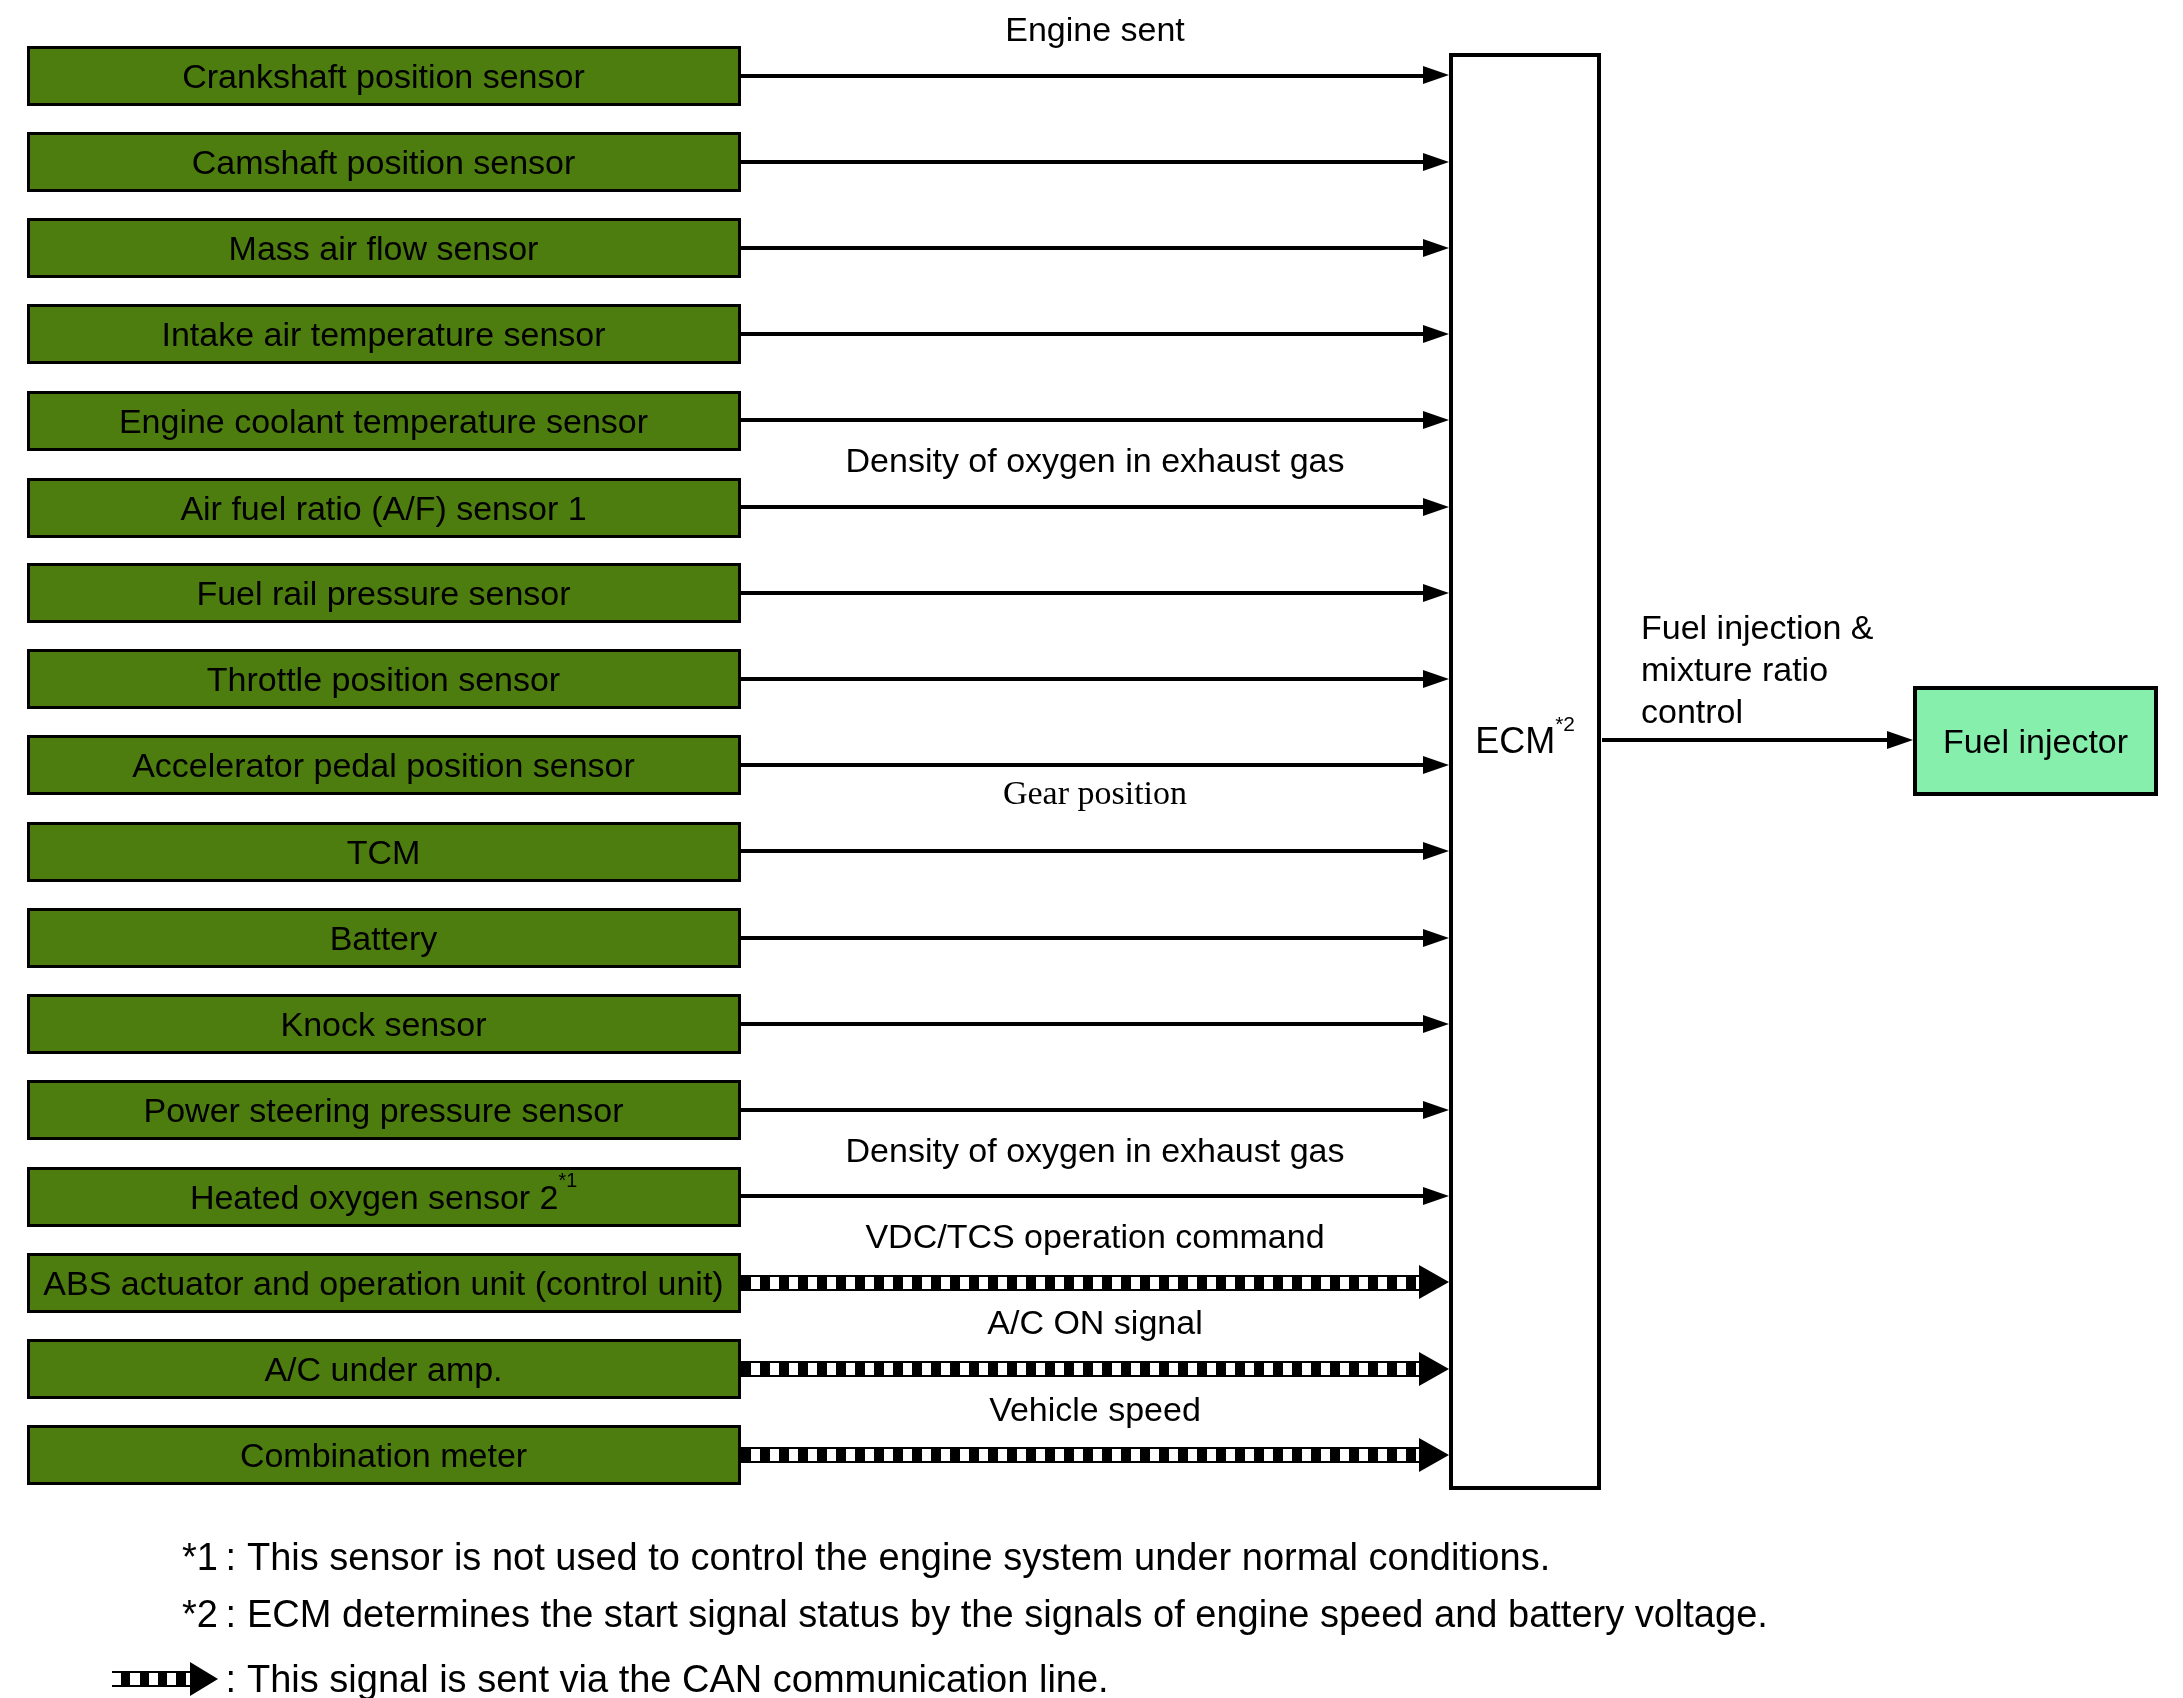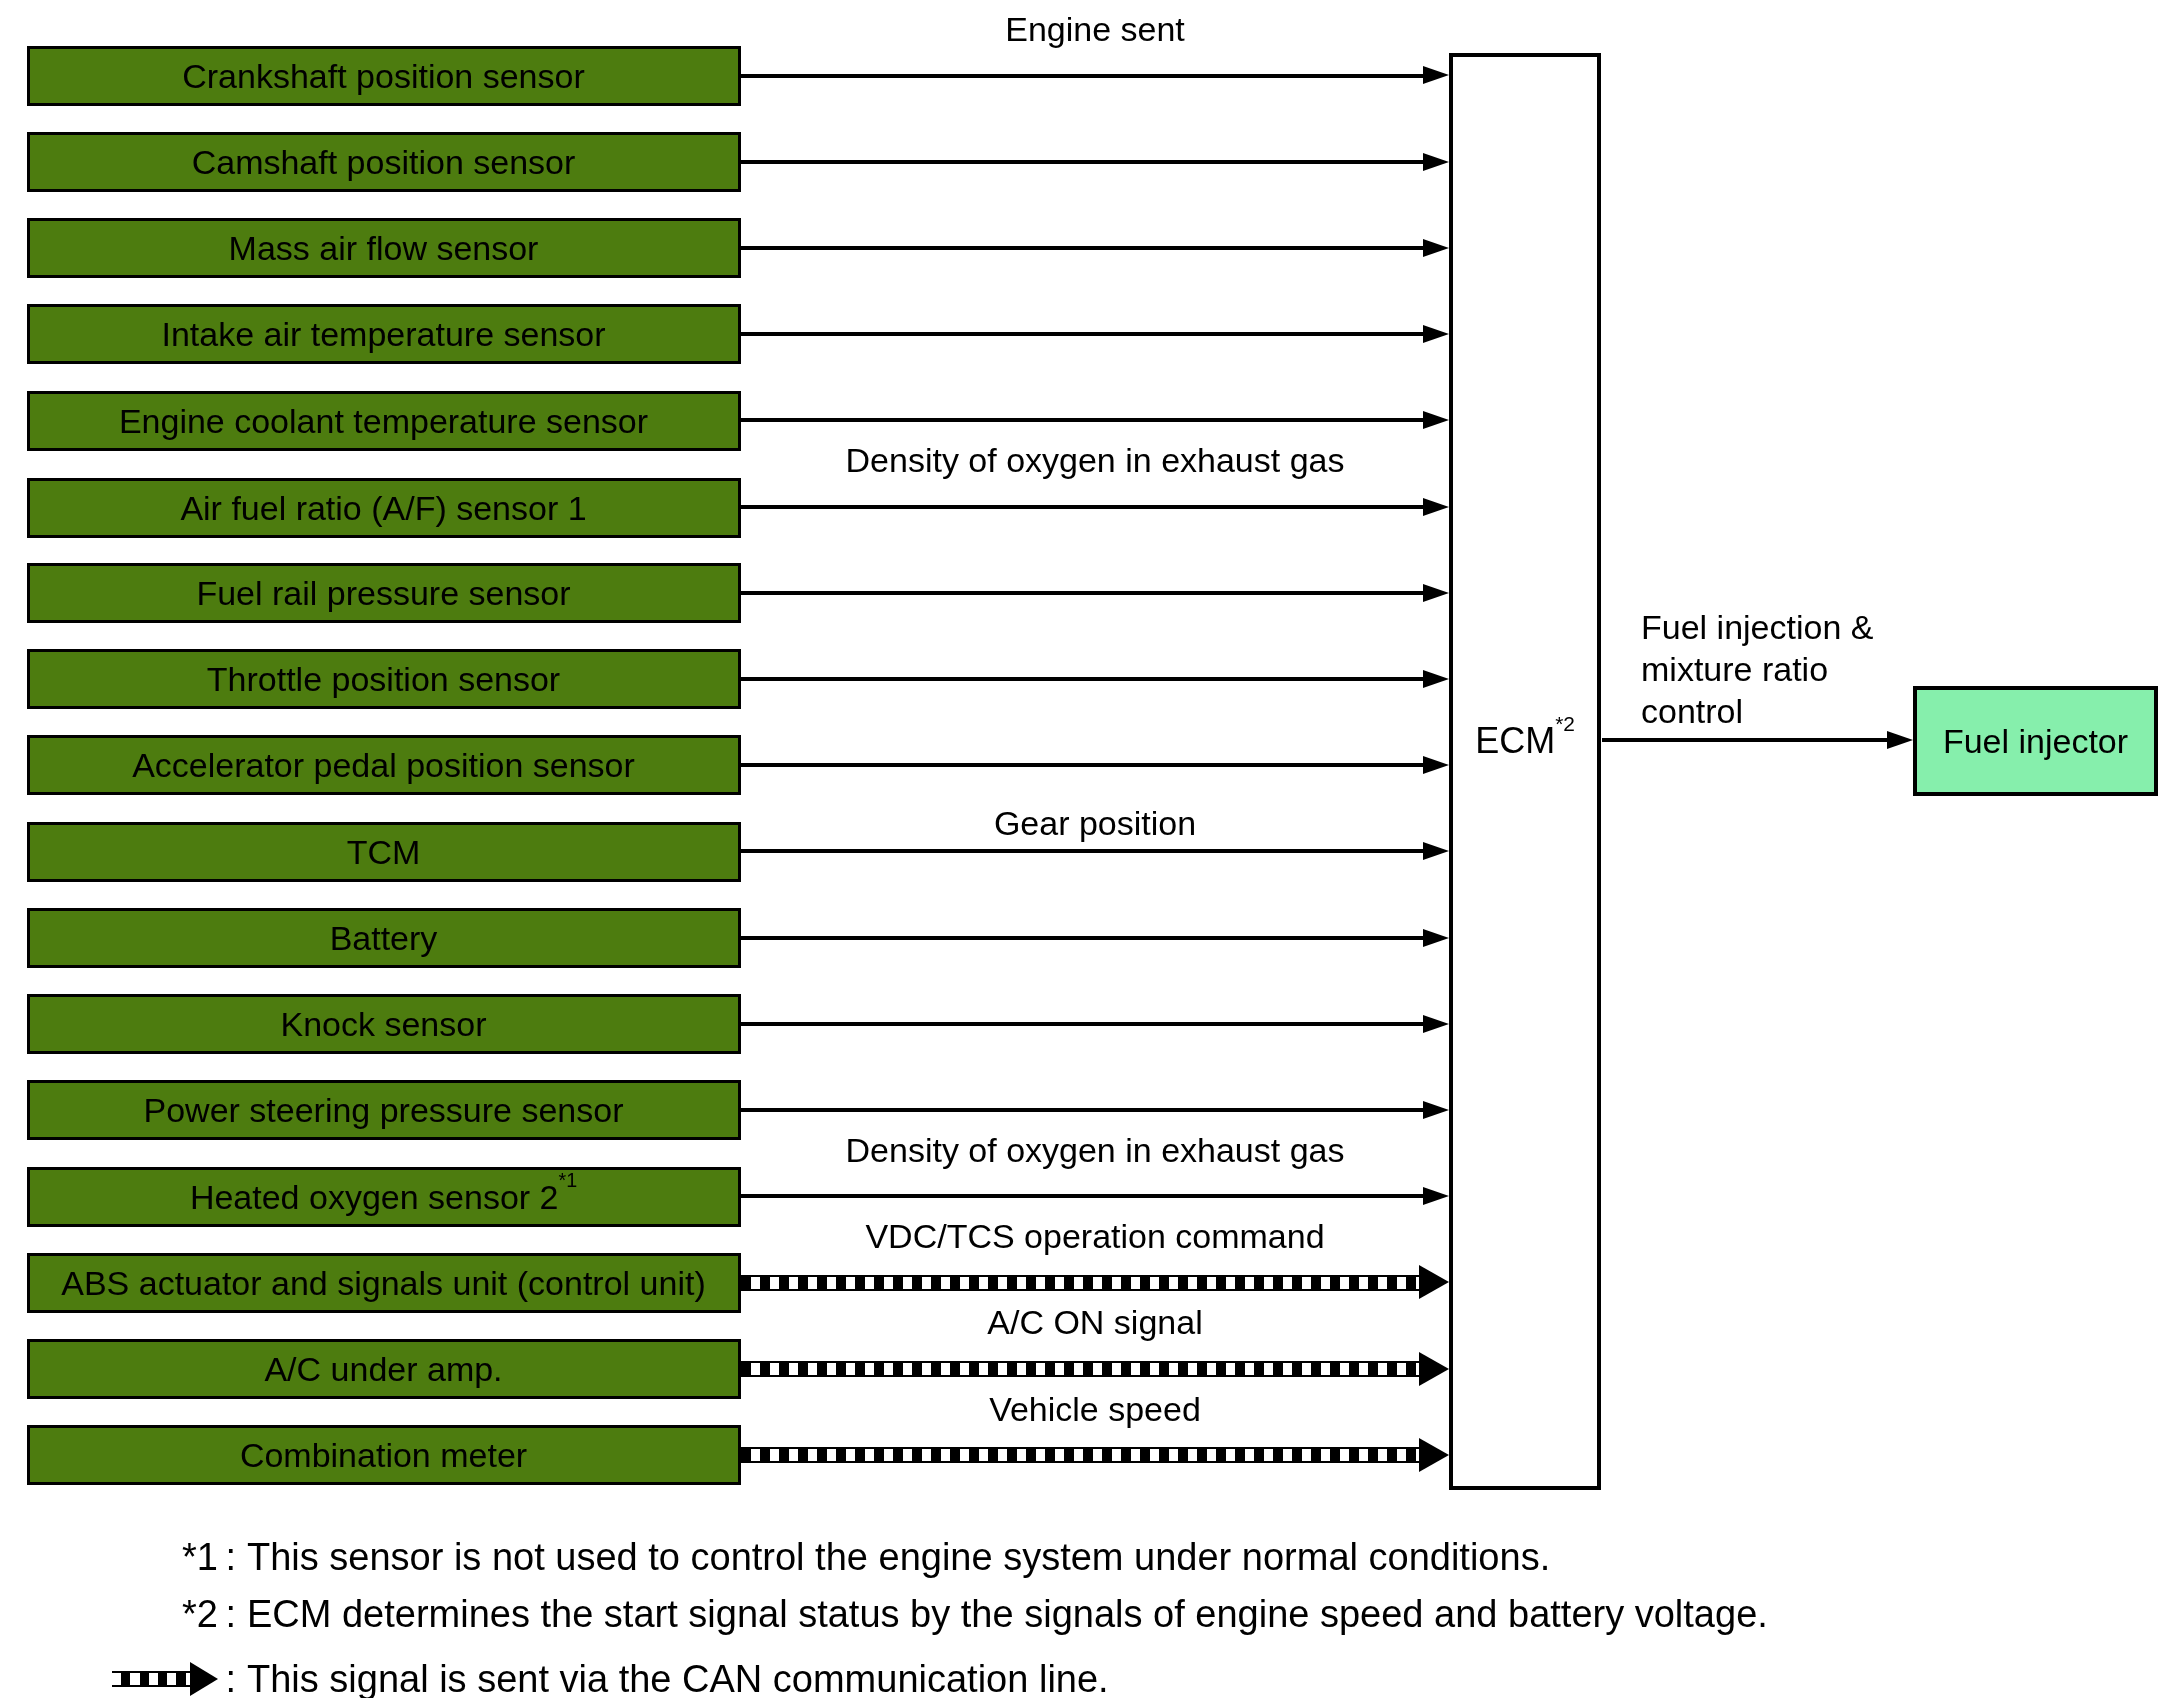--- a/index.html
+++ b/index.html
@@ -237,7 +237,7 @@
   <div class="sensor-box" style="top: 822px;">
     <span><span class="t">TCM</span><span class="sup s"></span></span>
   </div>
-  <div class="signal-label" style="top: 801px;">Gear position</div>
+  <div class="signal-label" style="top: 770px; font-family: Liberation Serif, serif;">Gear position</div>
   <div class="arrow-line" style="top: 849px;"></div>
   <div class="arrow-head" style="left: 1423px; top: 842px;"></div>
 

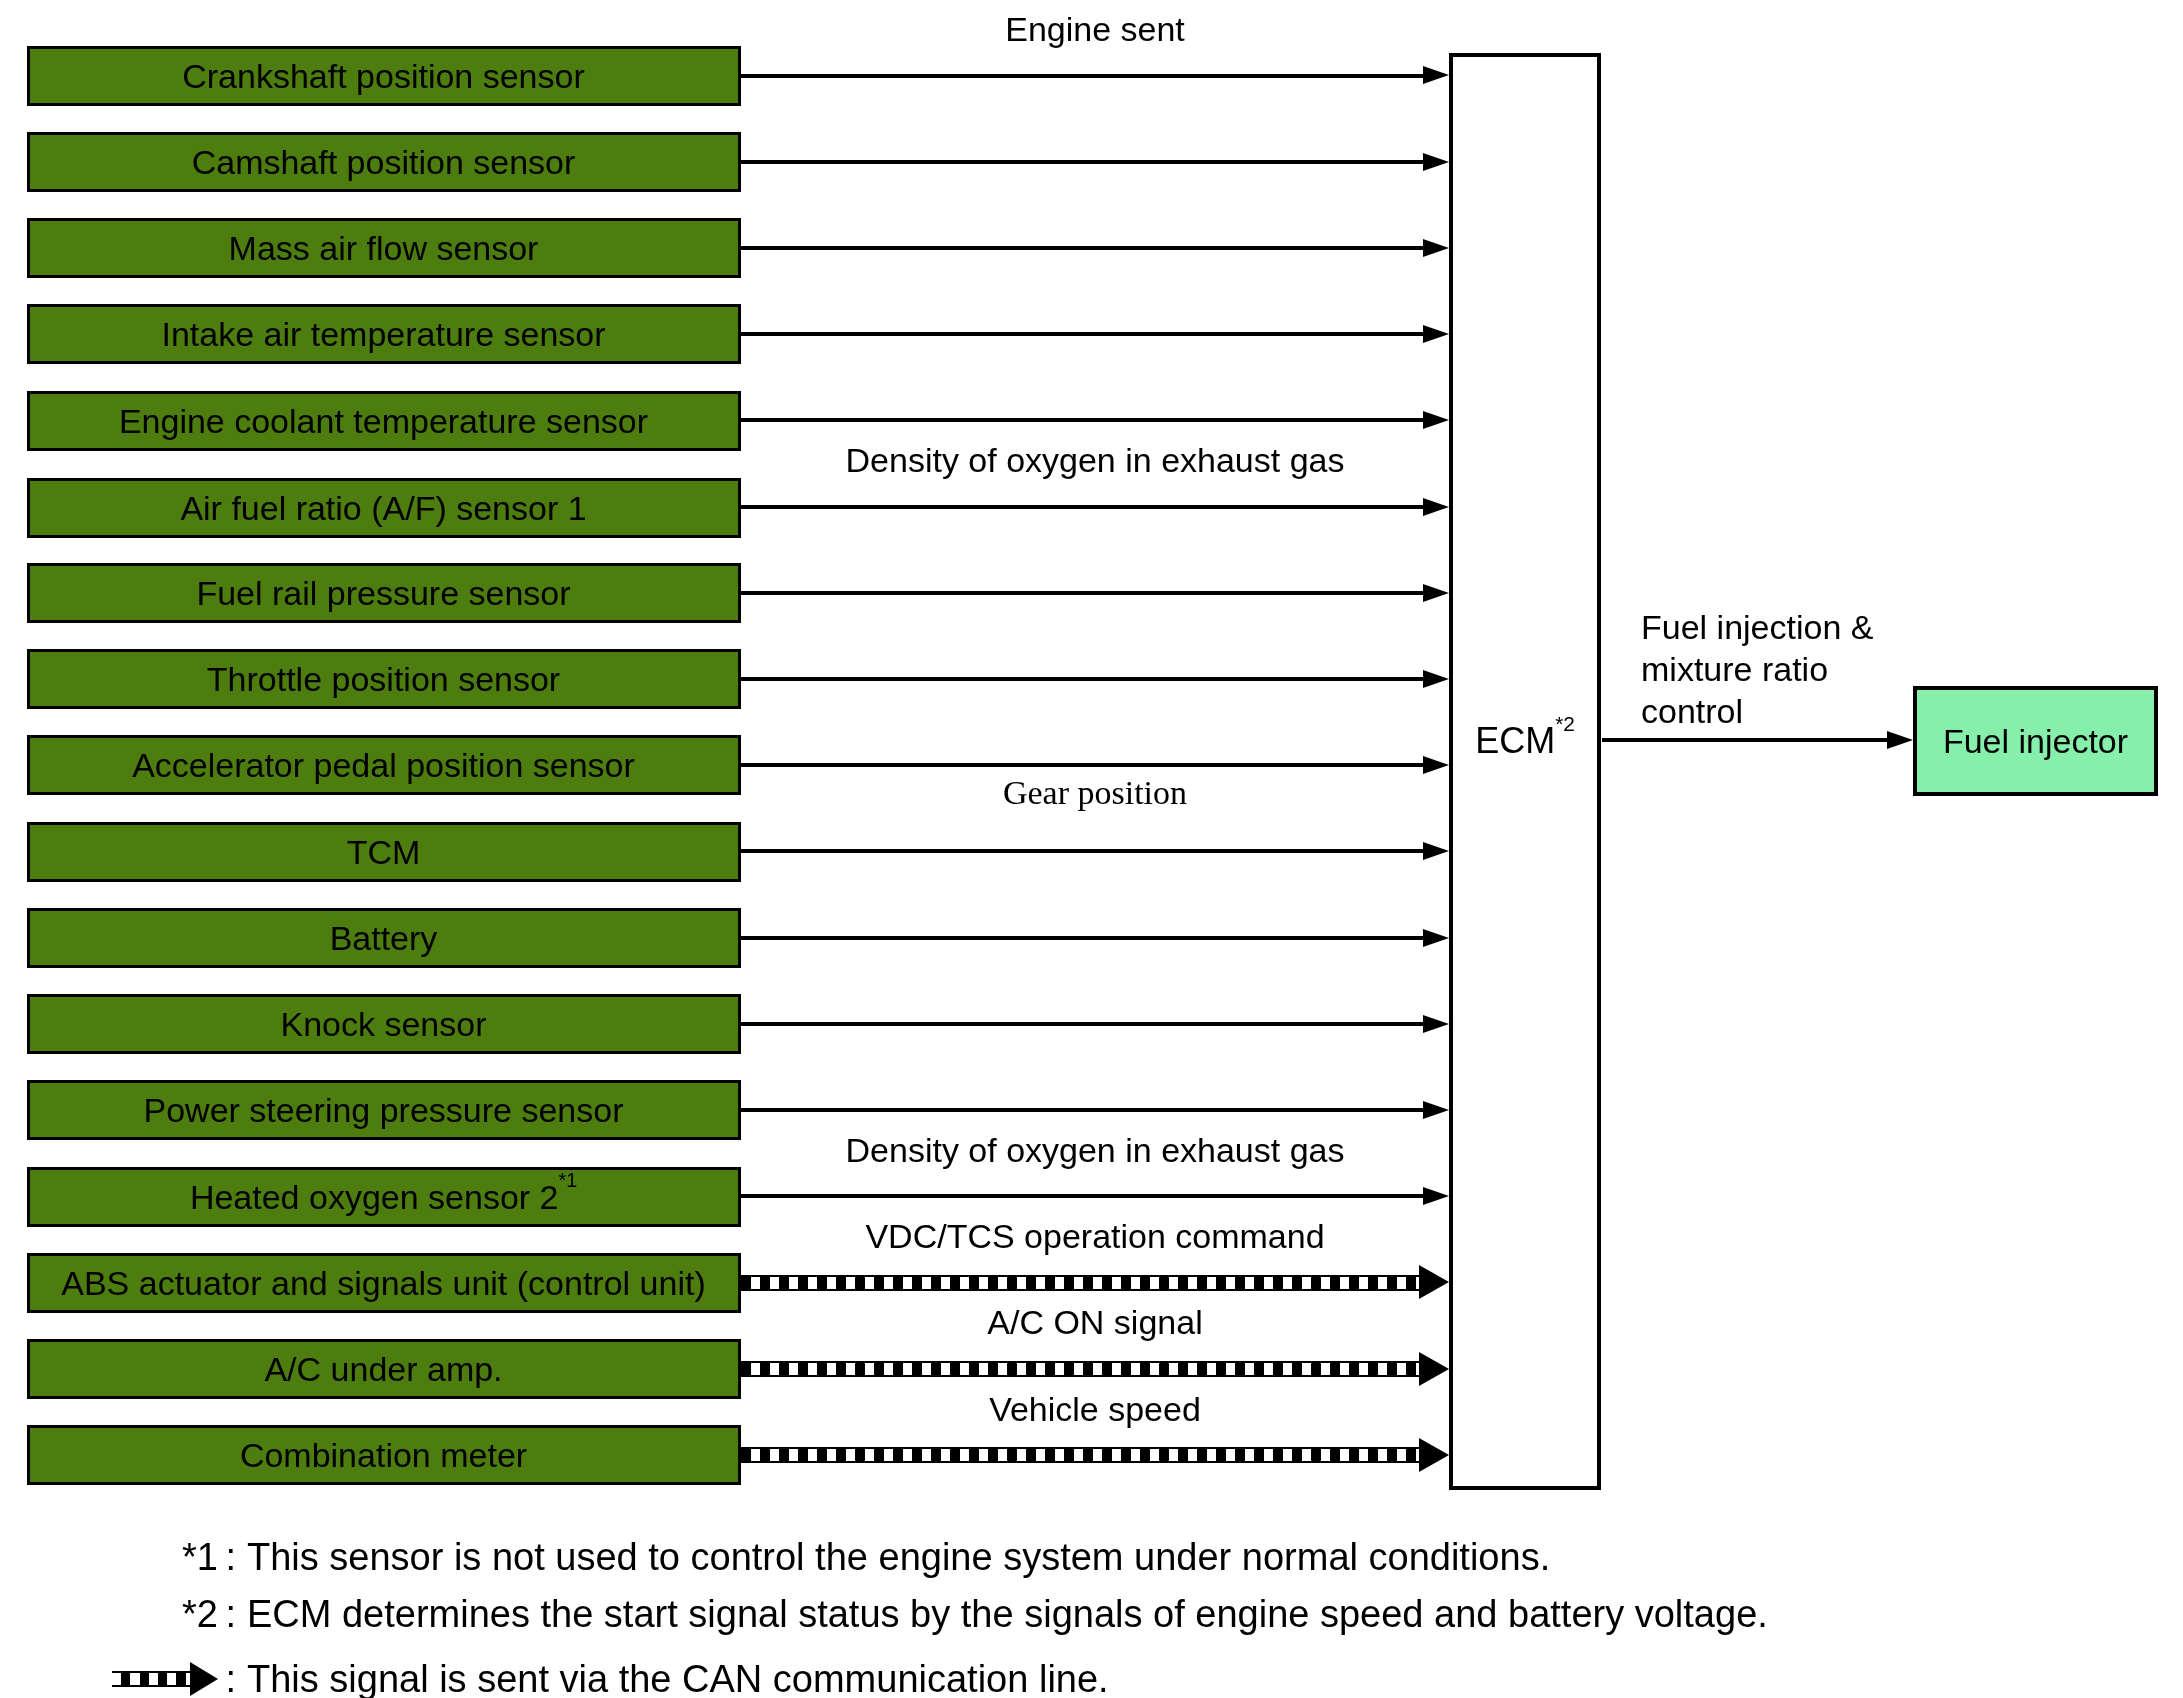--- a/index.html
+++ b/index.html
@@ -270,7 +270,7 @@
   <div class="arrow-head" style="left: 1423px; top: 1187px;"></div>
 
   <div class="sensor-box" style="top: 1253px;">
-    <span><span class="t">ABS actuator and signals unit (control unit)</span><span class="sup s"></span></span>
+    <span><span class="t">ABS actuator and operation unit (control unit)</span><span class="sup s"></span></span>
   </div>
   <div class="signal-label" style="top: 1214px;">VDC/TCS operation command</div>
 

